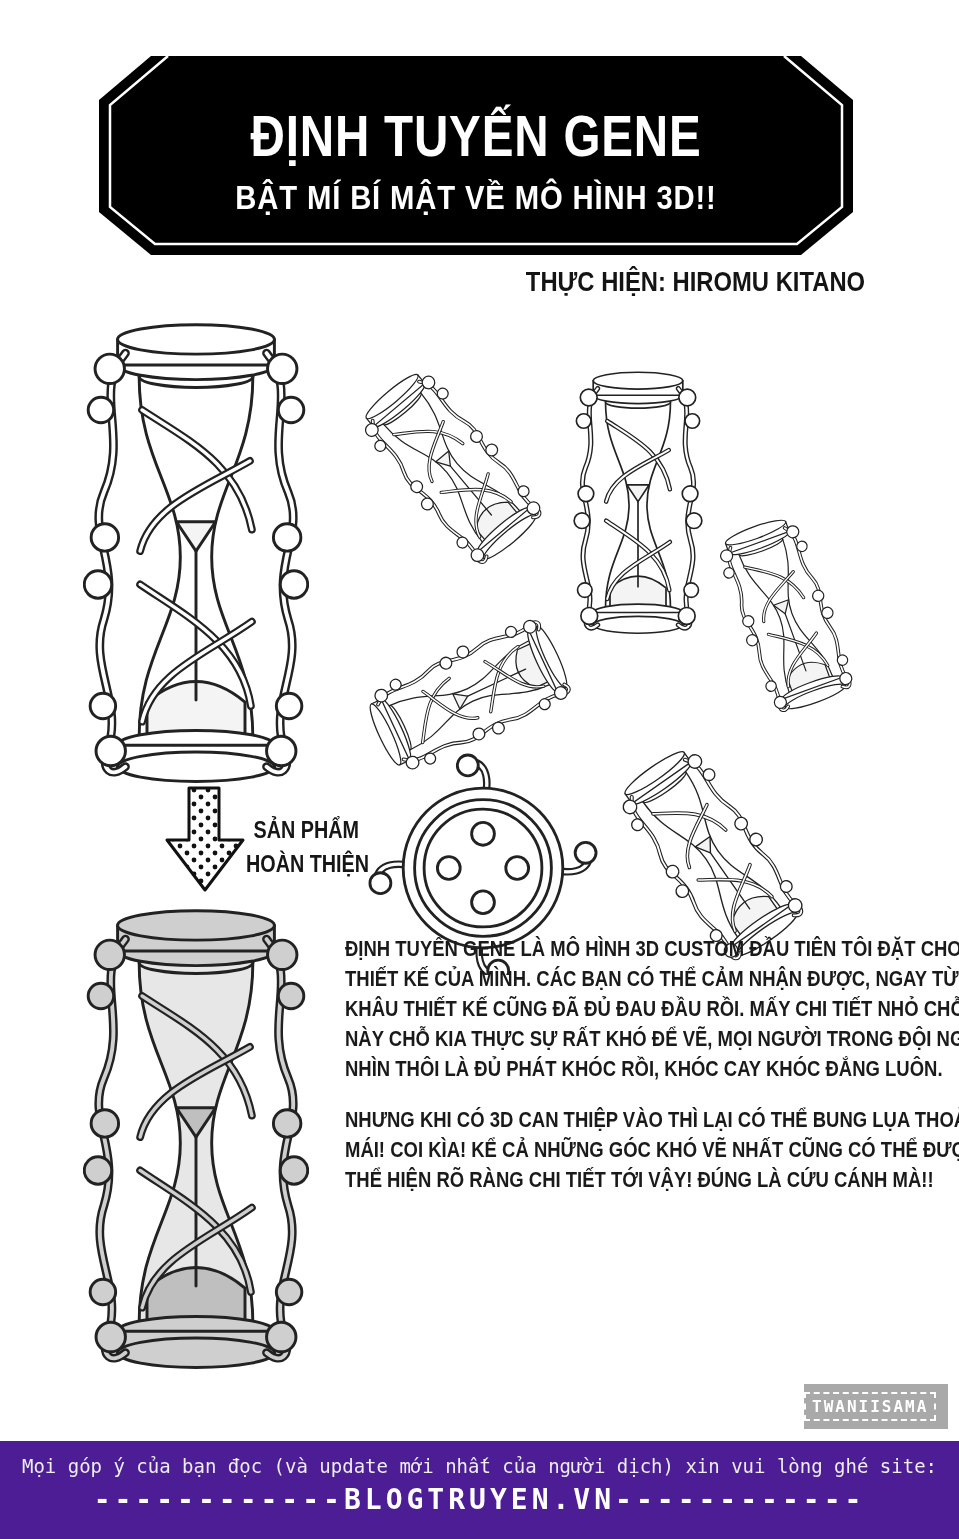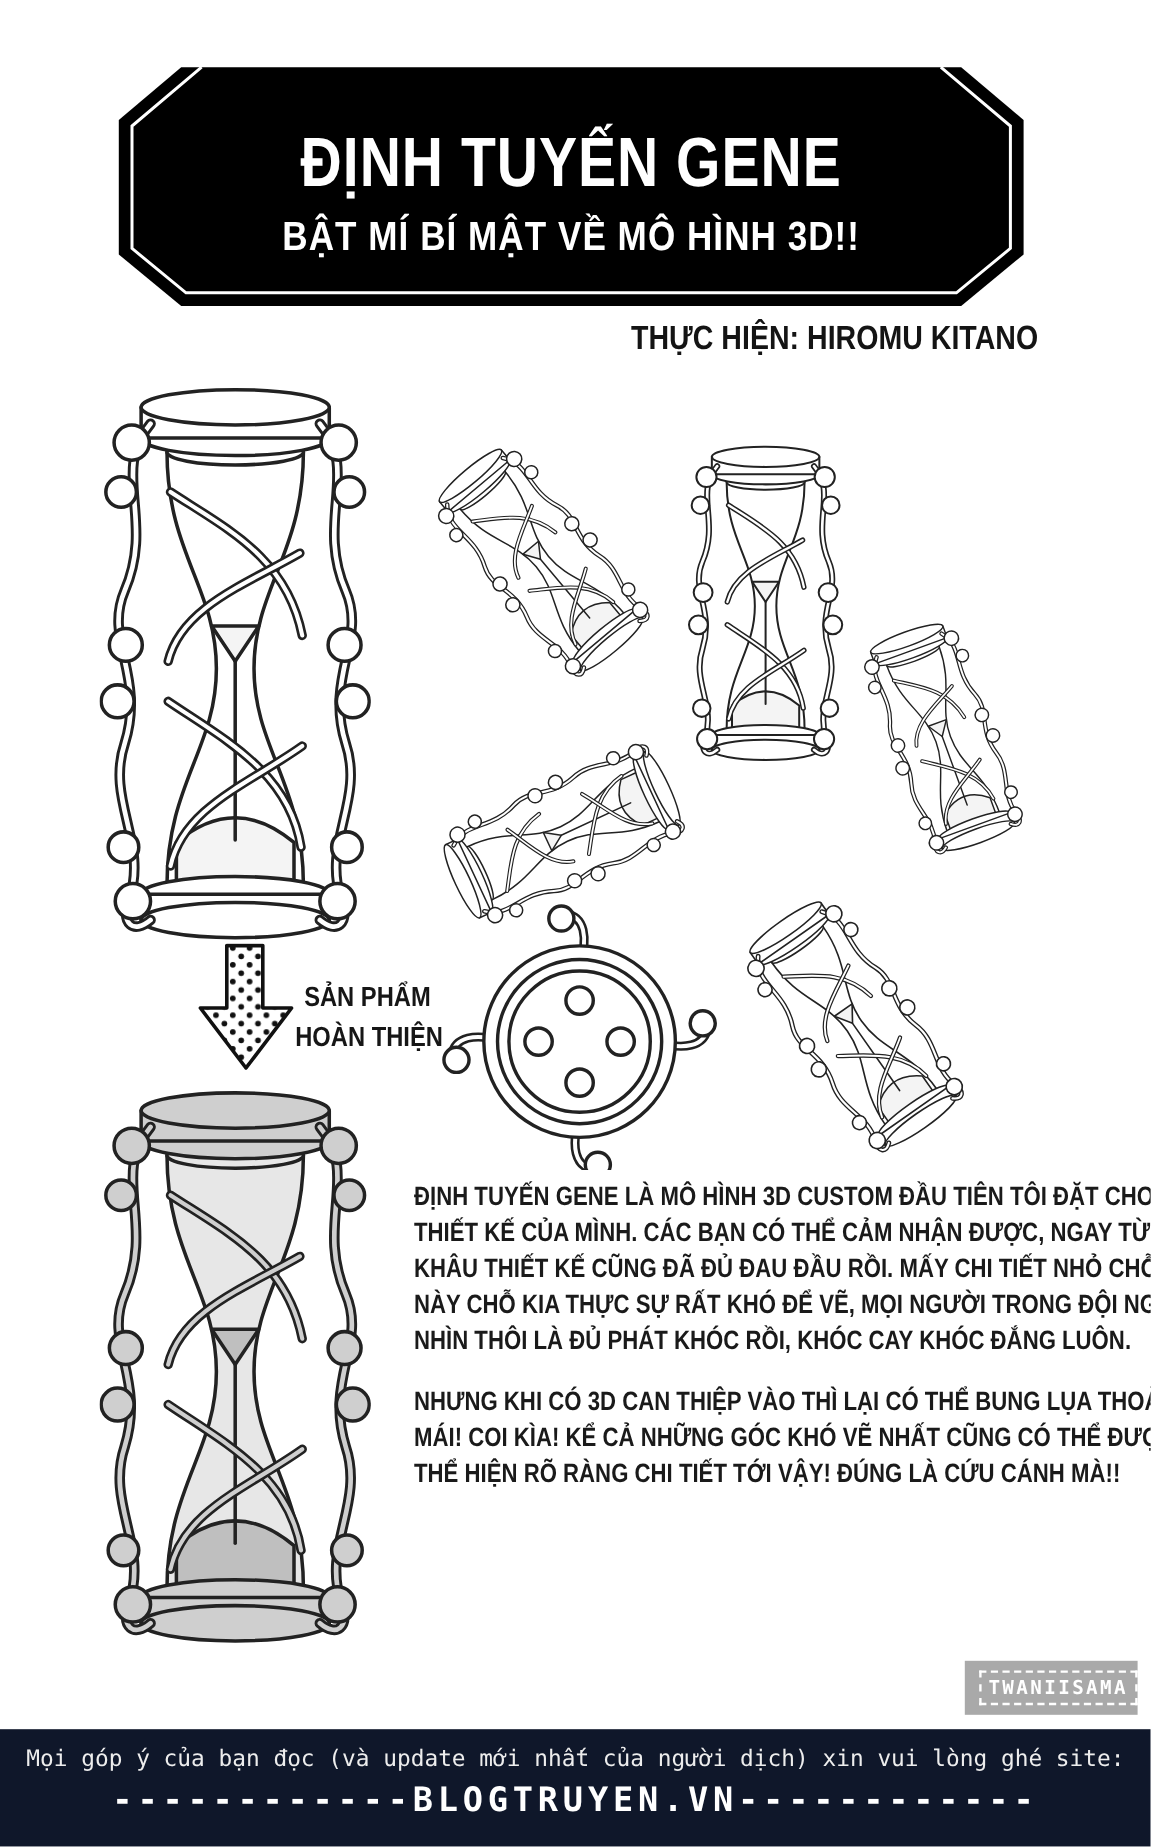--- a/index.html
+++ b/index.html
@@ -24,7 +24,7 @@
                  font-weight:bold;font-size:23px;line-height:34px;transform:scaleX(.86);
                  transform-origin:0 0;white-space:nowrap;color:#161616;}
   
-  .copy{position:absolute;left:345px;top:982px;width:600px;}
+  .copy{position:absolute;left:345px;top:934px;width:600px;}
   .para{margin:0 0 21px 0;}
   .pline{font-size:22px;line-height:30px;font-weight:bold;transform:scaleX(.84);
          transform-origin:0 50%;white-space:nowrap;color:#1a1a1a;}

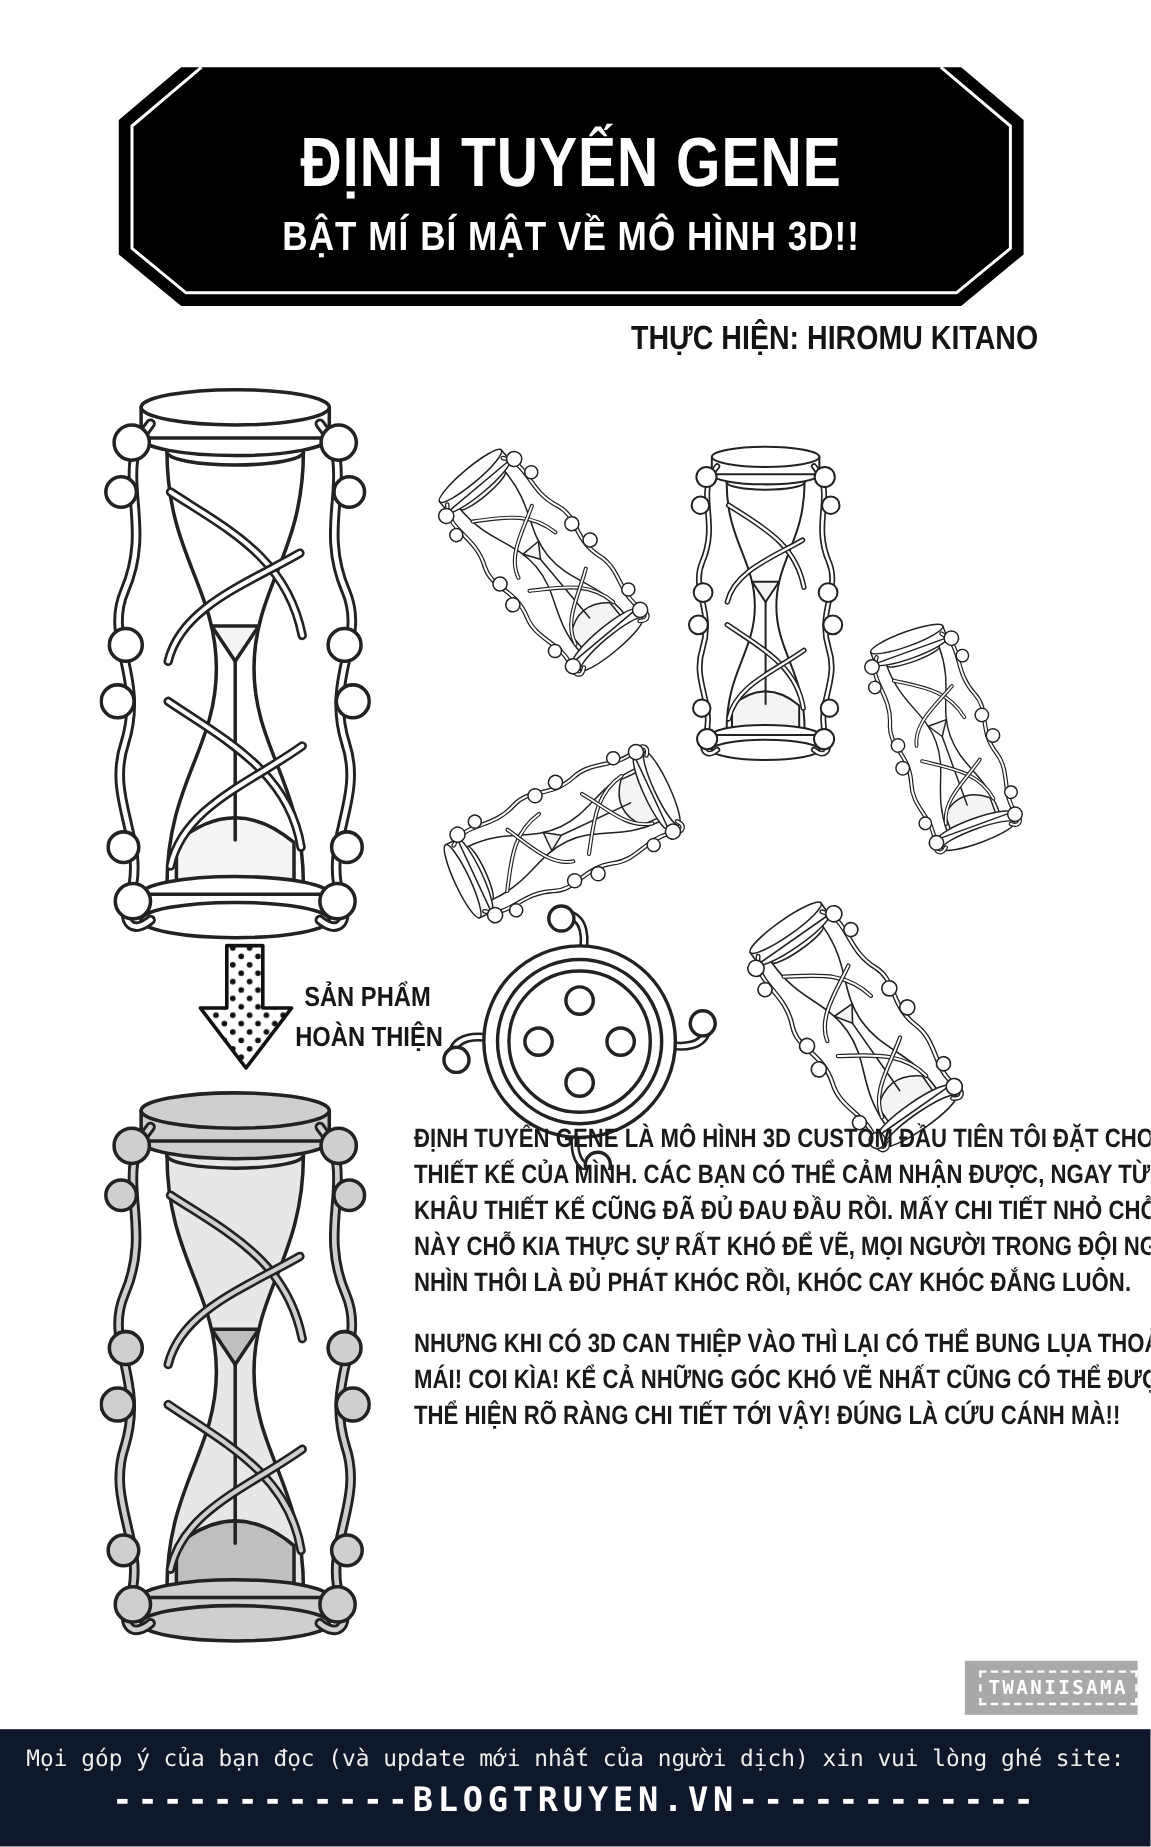--- a/index.html
+++ b/index.html
@@ -30,7 +30,7 @@
          transform-origin:0 50%;white-space:nowrap;color:#1a1a1a;}
   
   .watermark{position:absolute;left:804px;top:1384px;width:144px;height:45px;background:#a9a9a9;
-             box-sizing:border-box;display:flex;align-items:center;justify-content:flex-end;}
+             box-sizing:border-box;display:flex;align-items:center;justify-content:flex-start;}
   .watermark-inner{border:2px dashed #ffffff;padding:3px 6px;color:#ffffff;
                    font-family:"DejaVu Sans Mono",monospace;font-size:16px;letter-spacing:2px;
                    font-weight:bold;white-space:nowrap;}

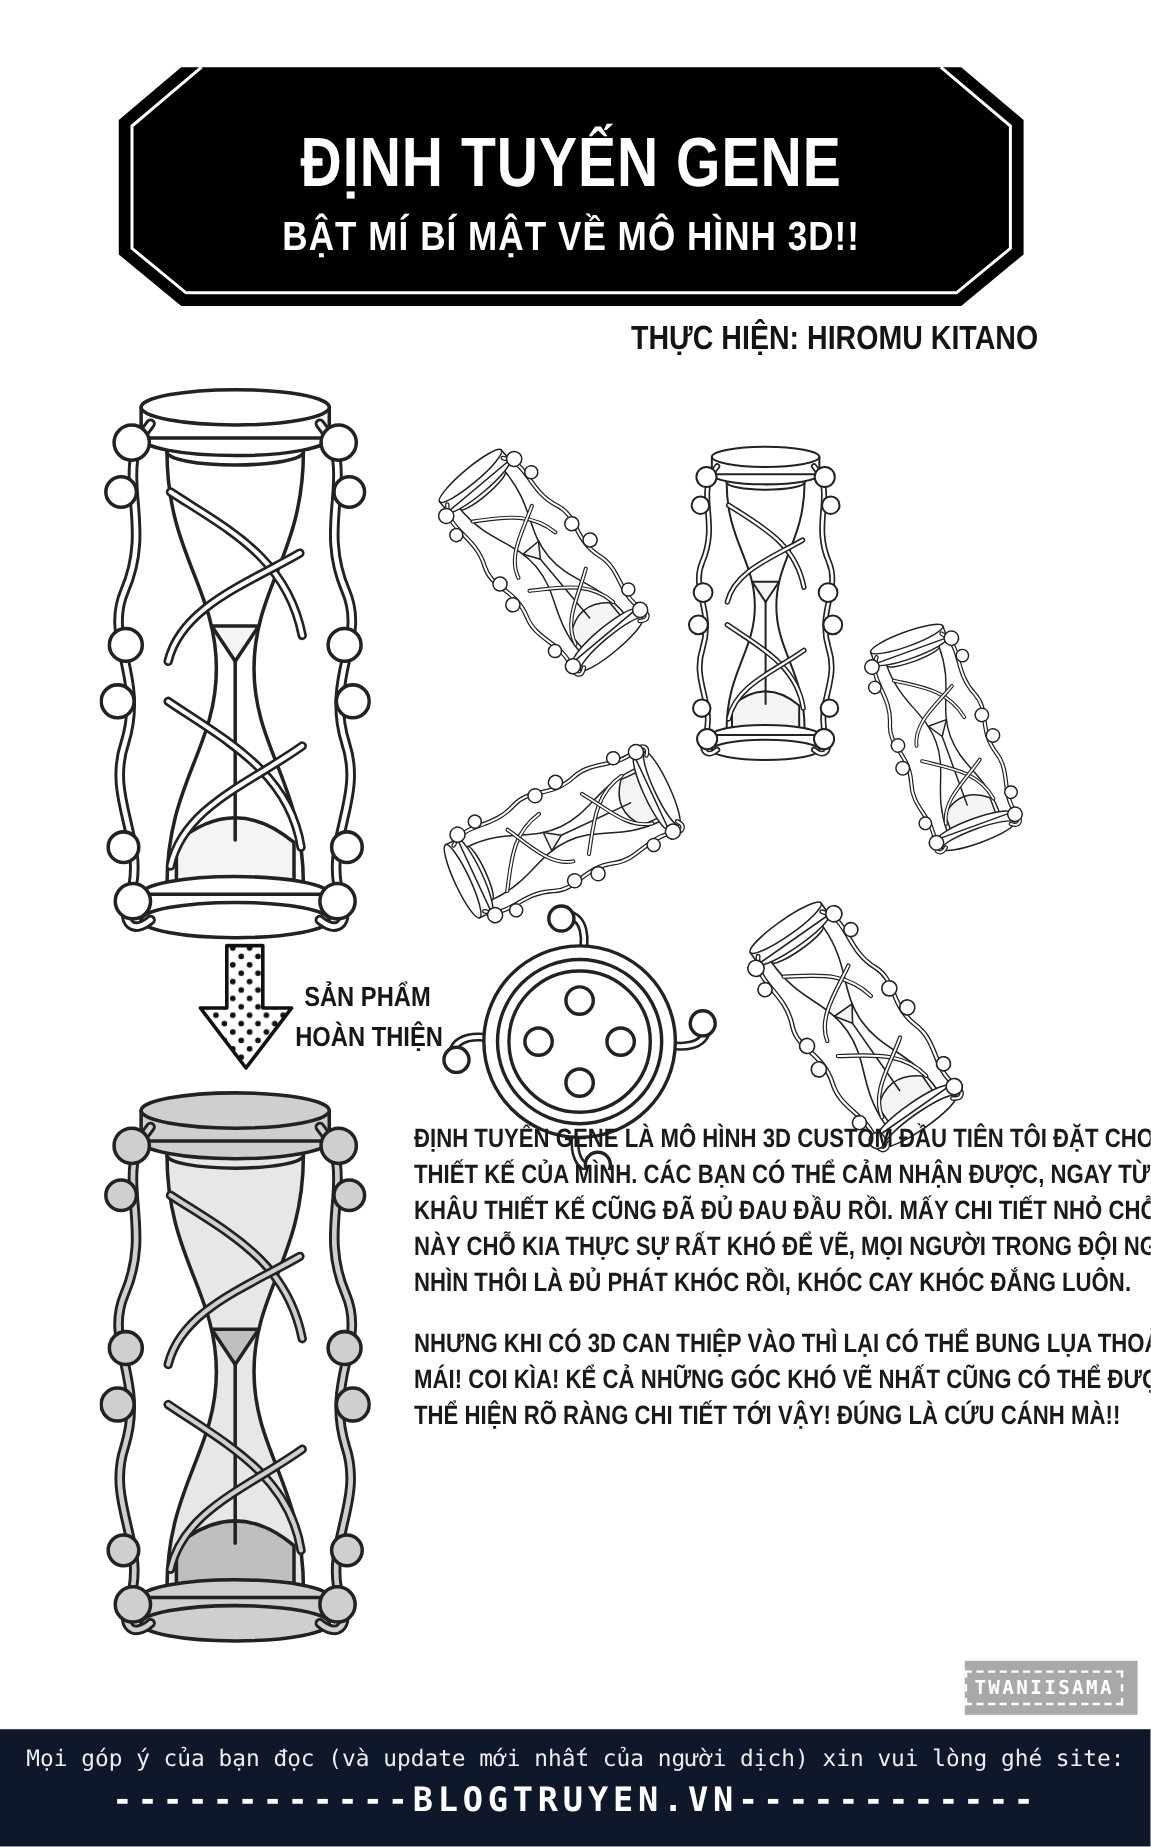--- a/index.html
+++ b/index.html
@@ -35,7 +35,7 @@
                    font-family:"DejaVu Sans Mono",monospace;font-size:16px;letter-spacing:2px;
                    font-weight:bold;white-space:nowrap;}
   
-  .footer{position:absolute;left:0;top:1441px;width:959px;height:98px;background:#0f172a;
+  .footer{position:absolute;left:0;top:1441px;width:959px;height:98px;background:#4c1d95;
           color:#f2f2f2;text-align:center;}
   .footer-line1{margin-top:14px;font-family:"DejaVu Sans Mono",monospace;font-size:19px;
                 letter-spacing:0;white-space:nowrap;color:#ededed;}

